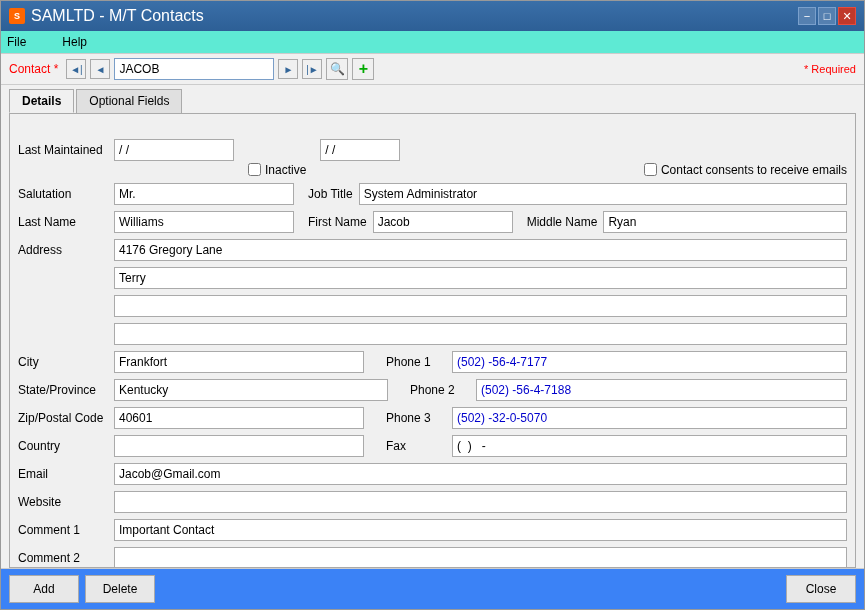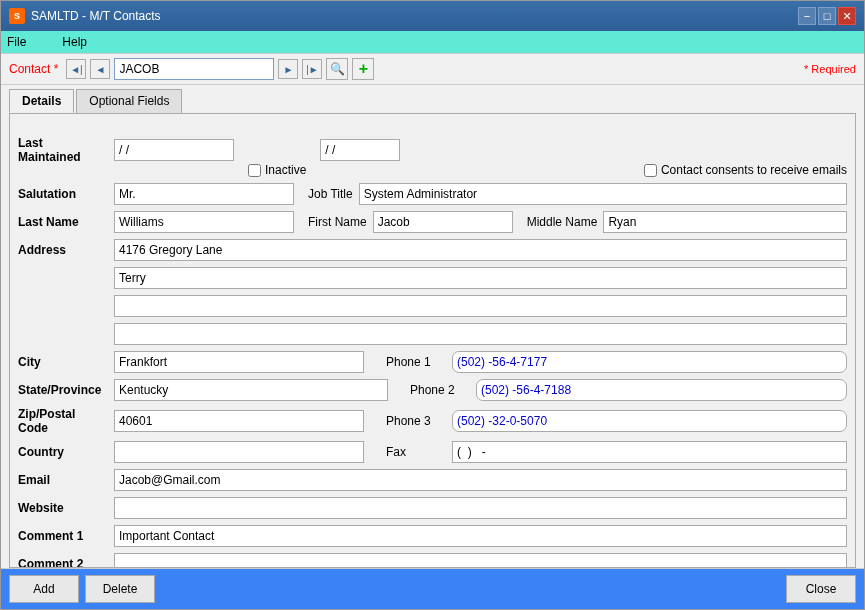--- a/index.html
+++ b/index.html
@@ -47,7 +47,7 @@
       font-weight: bold;
     }
     .title-text {
-      font-size: 12px;
+      font-size: 16px;
       font-weight: normal;
     }
     .title-bar-controls {

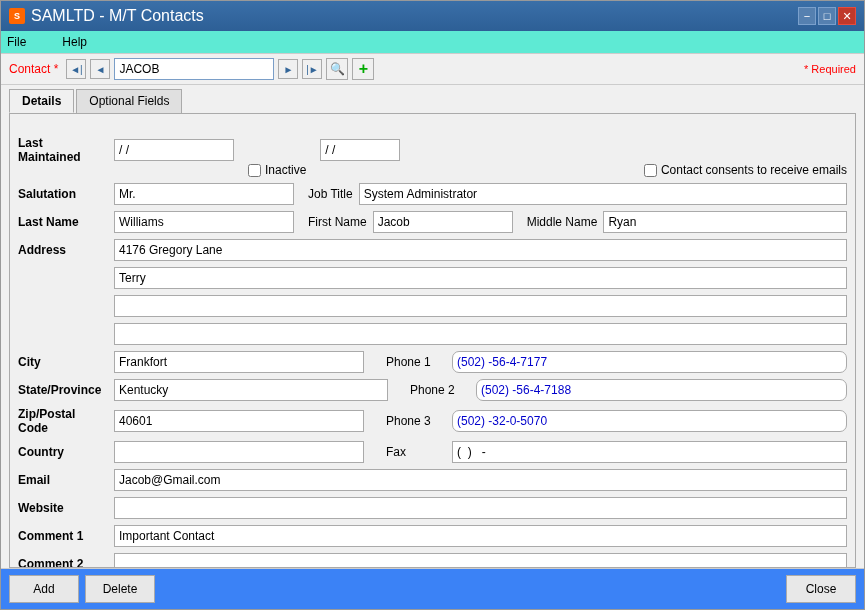--- a/index.html
+++ b/index.html
@@ -176,7 +176,6 @@
       color: #000;
       text-align: left;
       flex-shrink: 0;
-      font-weight: bold;
     }
     .form-input {
       height: 22px;

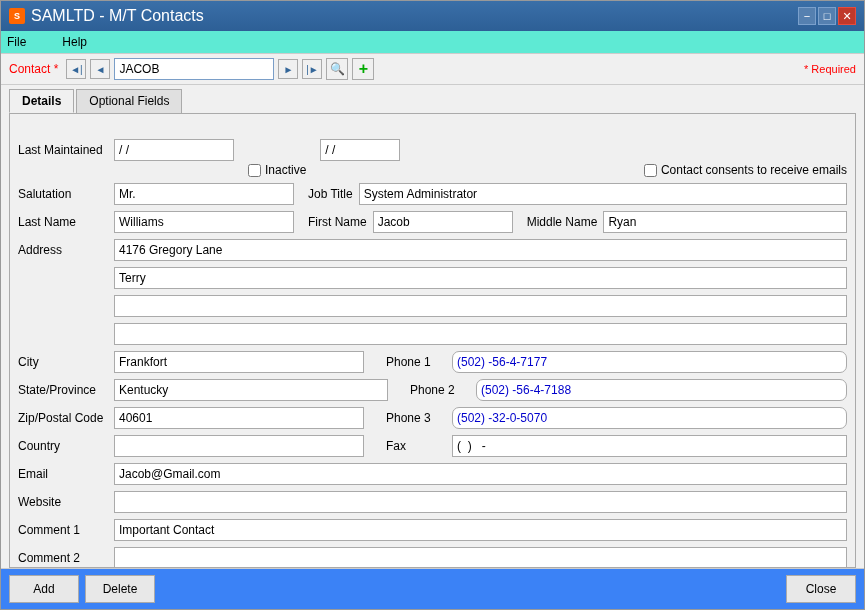--- a/index.html
+++ b/index.html
@@ -188,7 +188,7 @@
     .form-input.medium { width: 180px; }
     .checkbox-group {
       display: flex;
-      align-items: flex-end;
+      align-items: flex-start;
       gap: 4px;
       margin-top: 41px;
     }

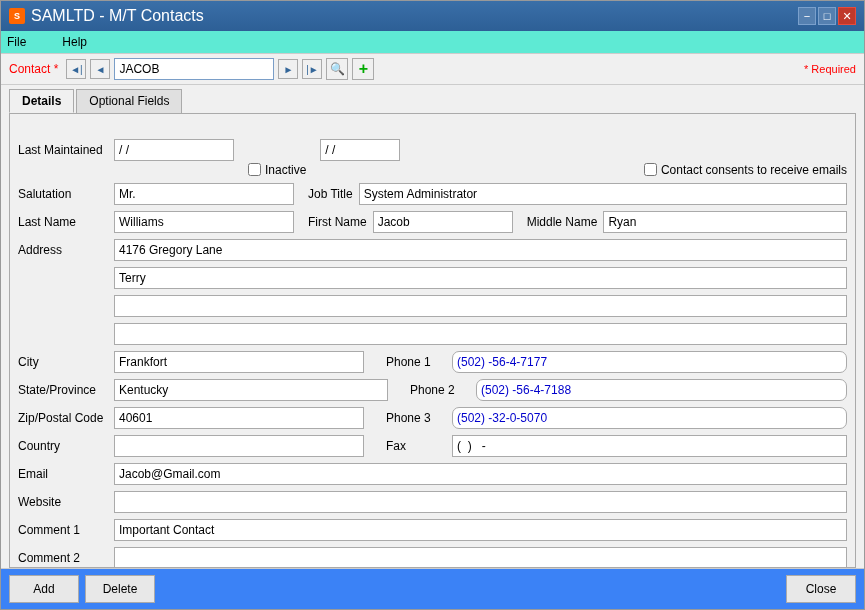--- a/index.html
+++ b/index.html
@@ -213,7 +213,6 @@
     .spacer { flex: 1; }
     .phone-input {
       color: #0000cc;
-      border-radius: 7px;
     }
     .inline-label {
       font-size: 12px;

